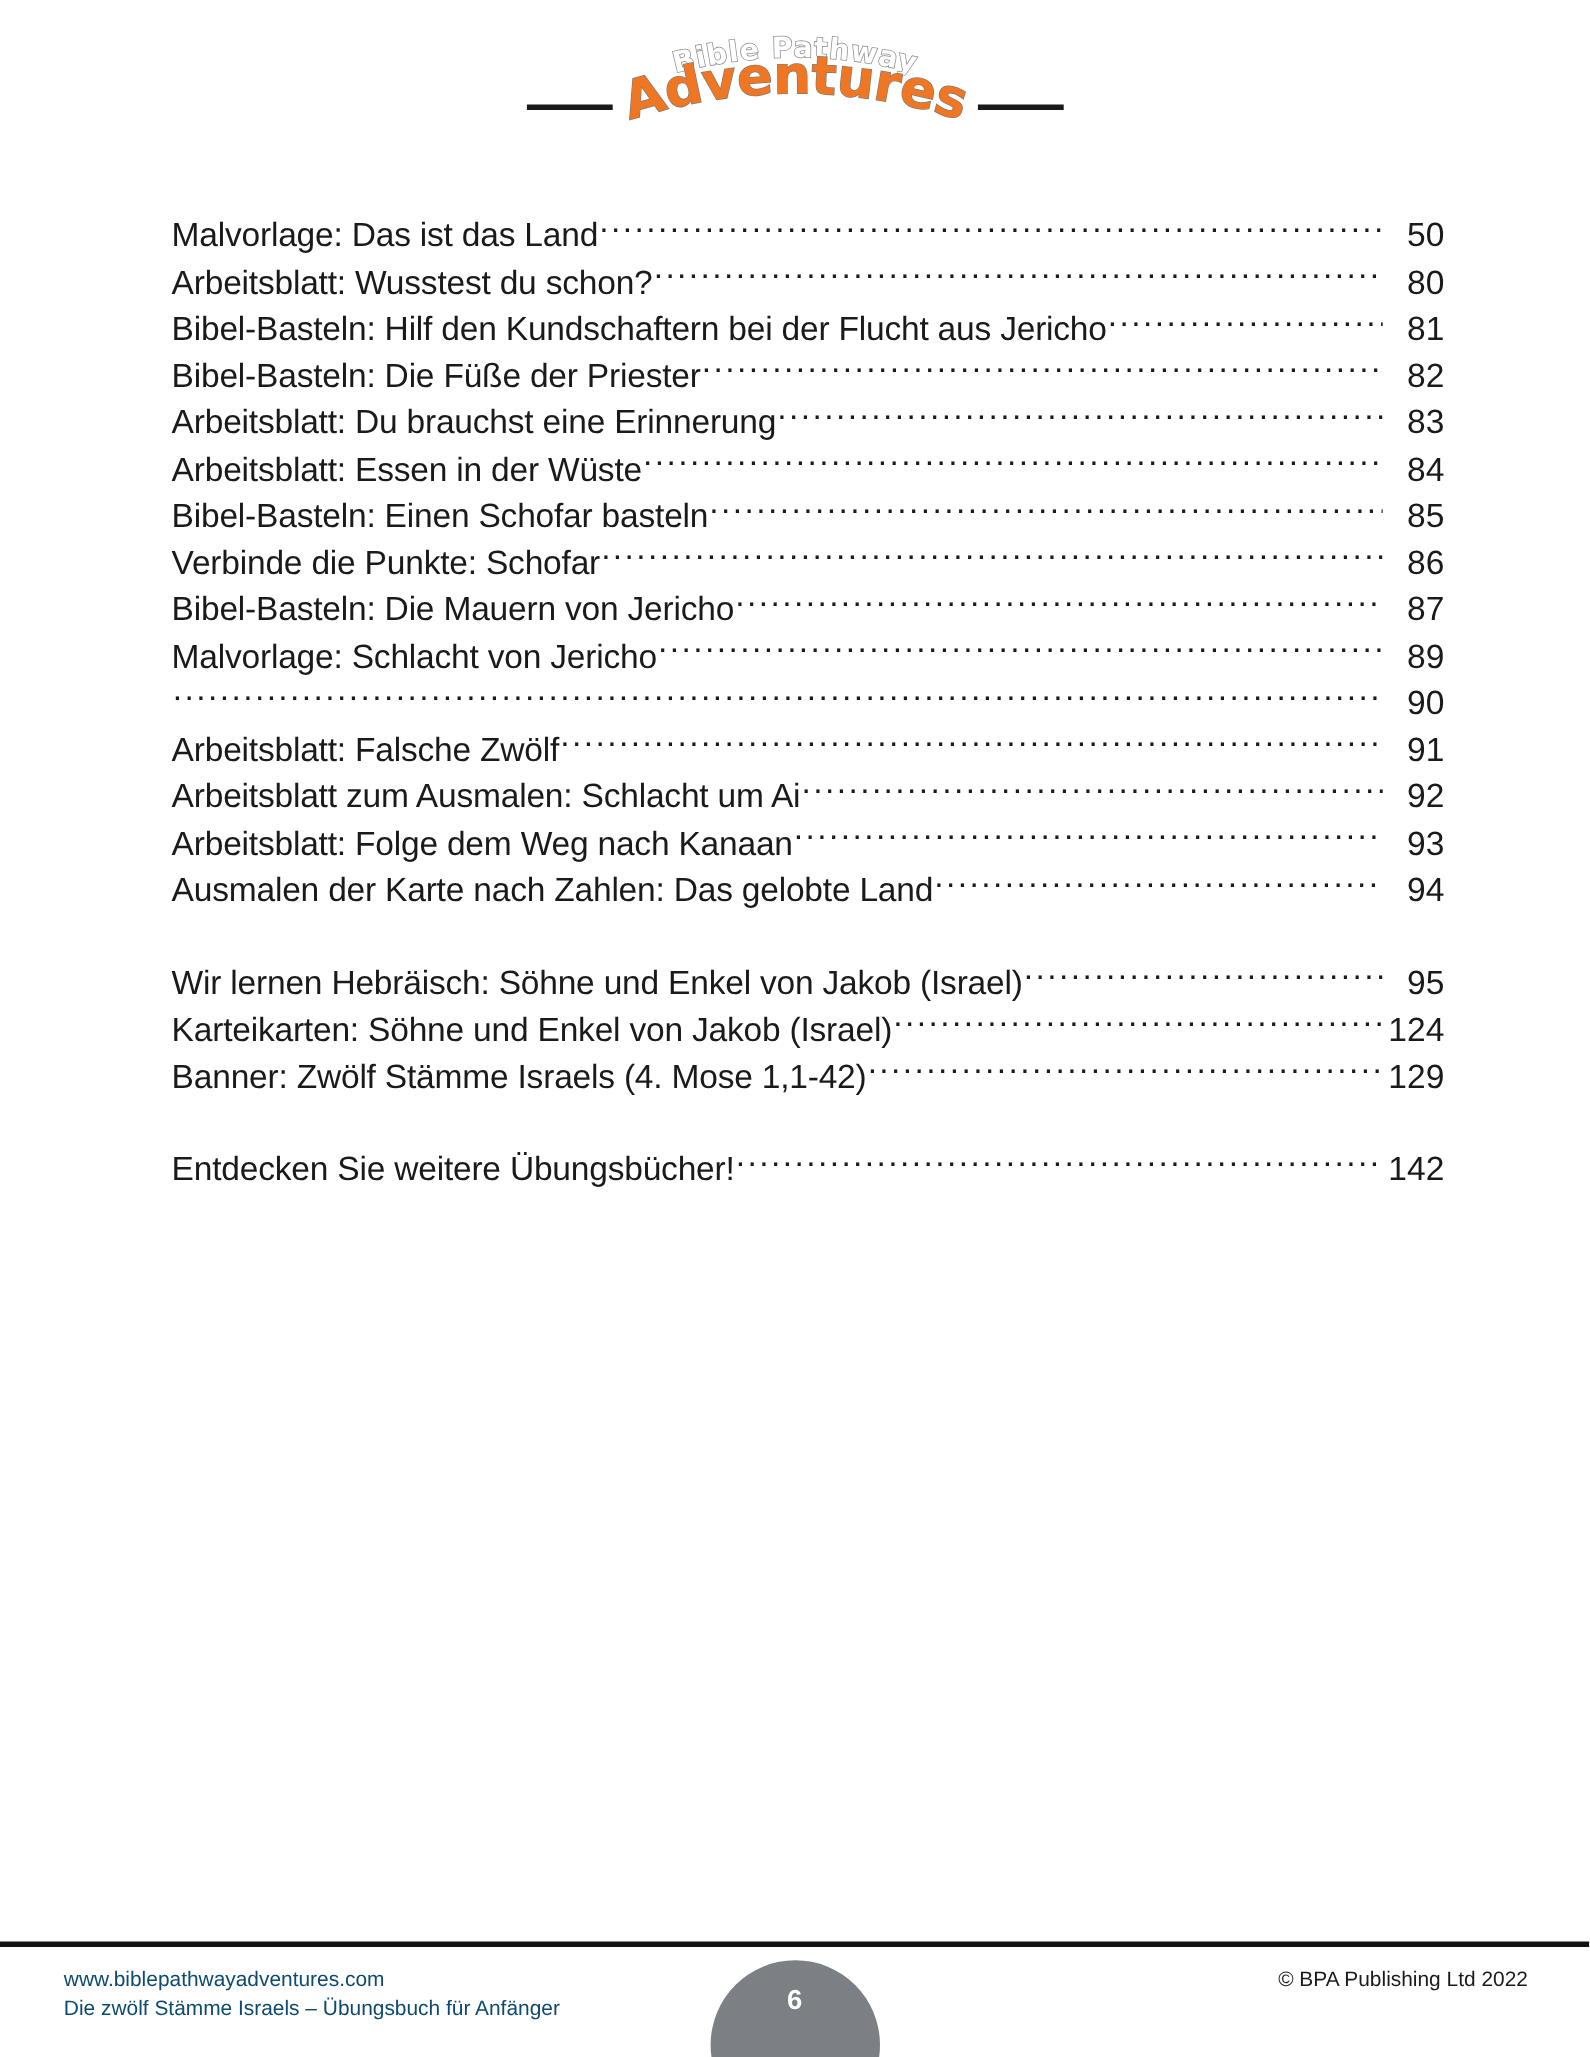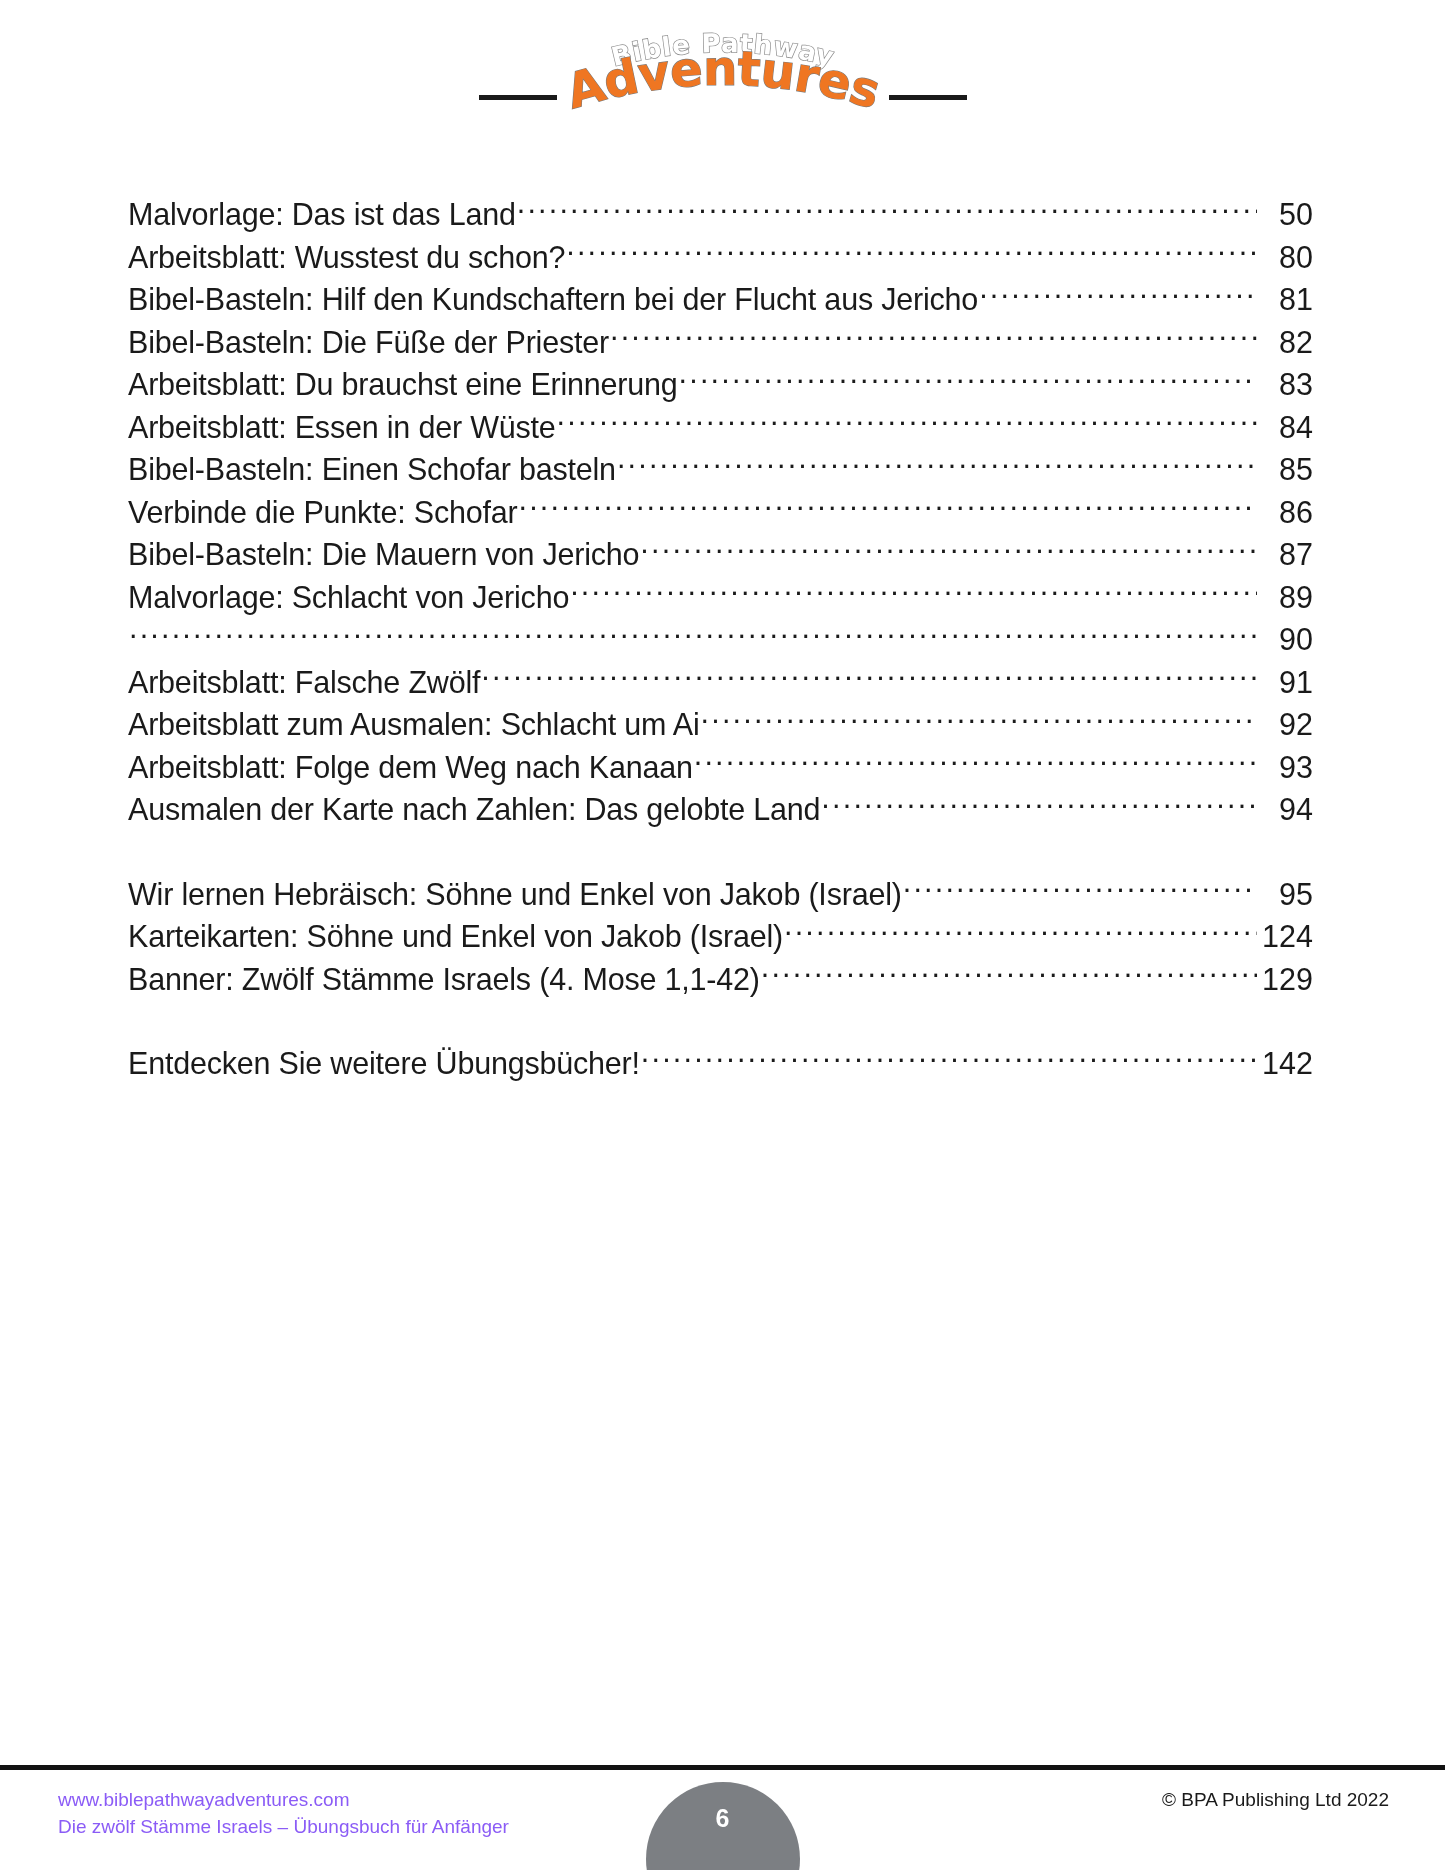--- a/index.html
+++ b/index.html
@@ -84,6 +84,7 @@
     color: #1a1a1a;
     white-space: nowrap;
     font-stretch: condensed;
+    margin-left: 28px;
   }
   .toc-label {
     flex: 0 0 auto;

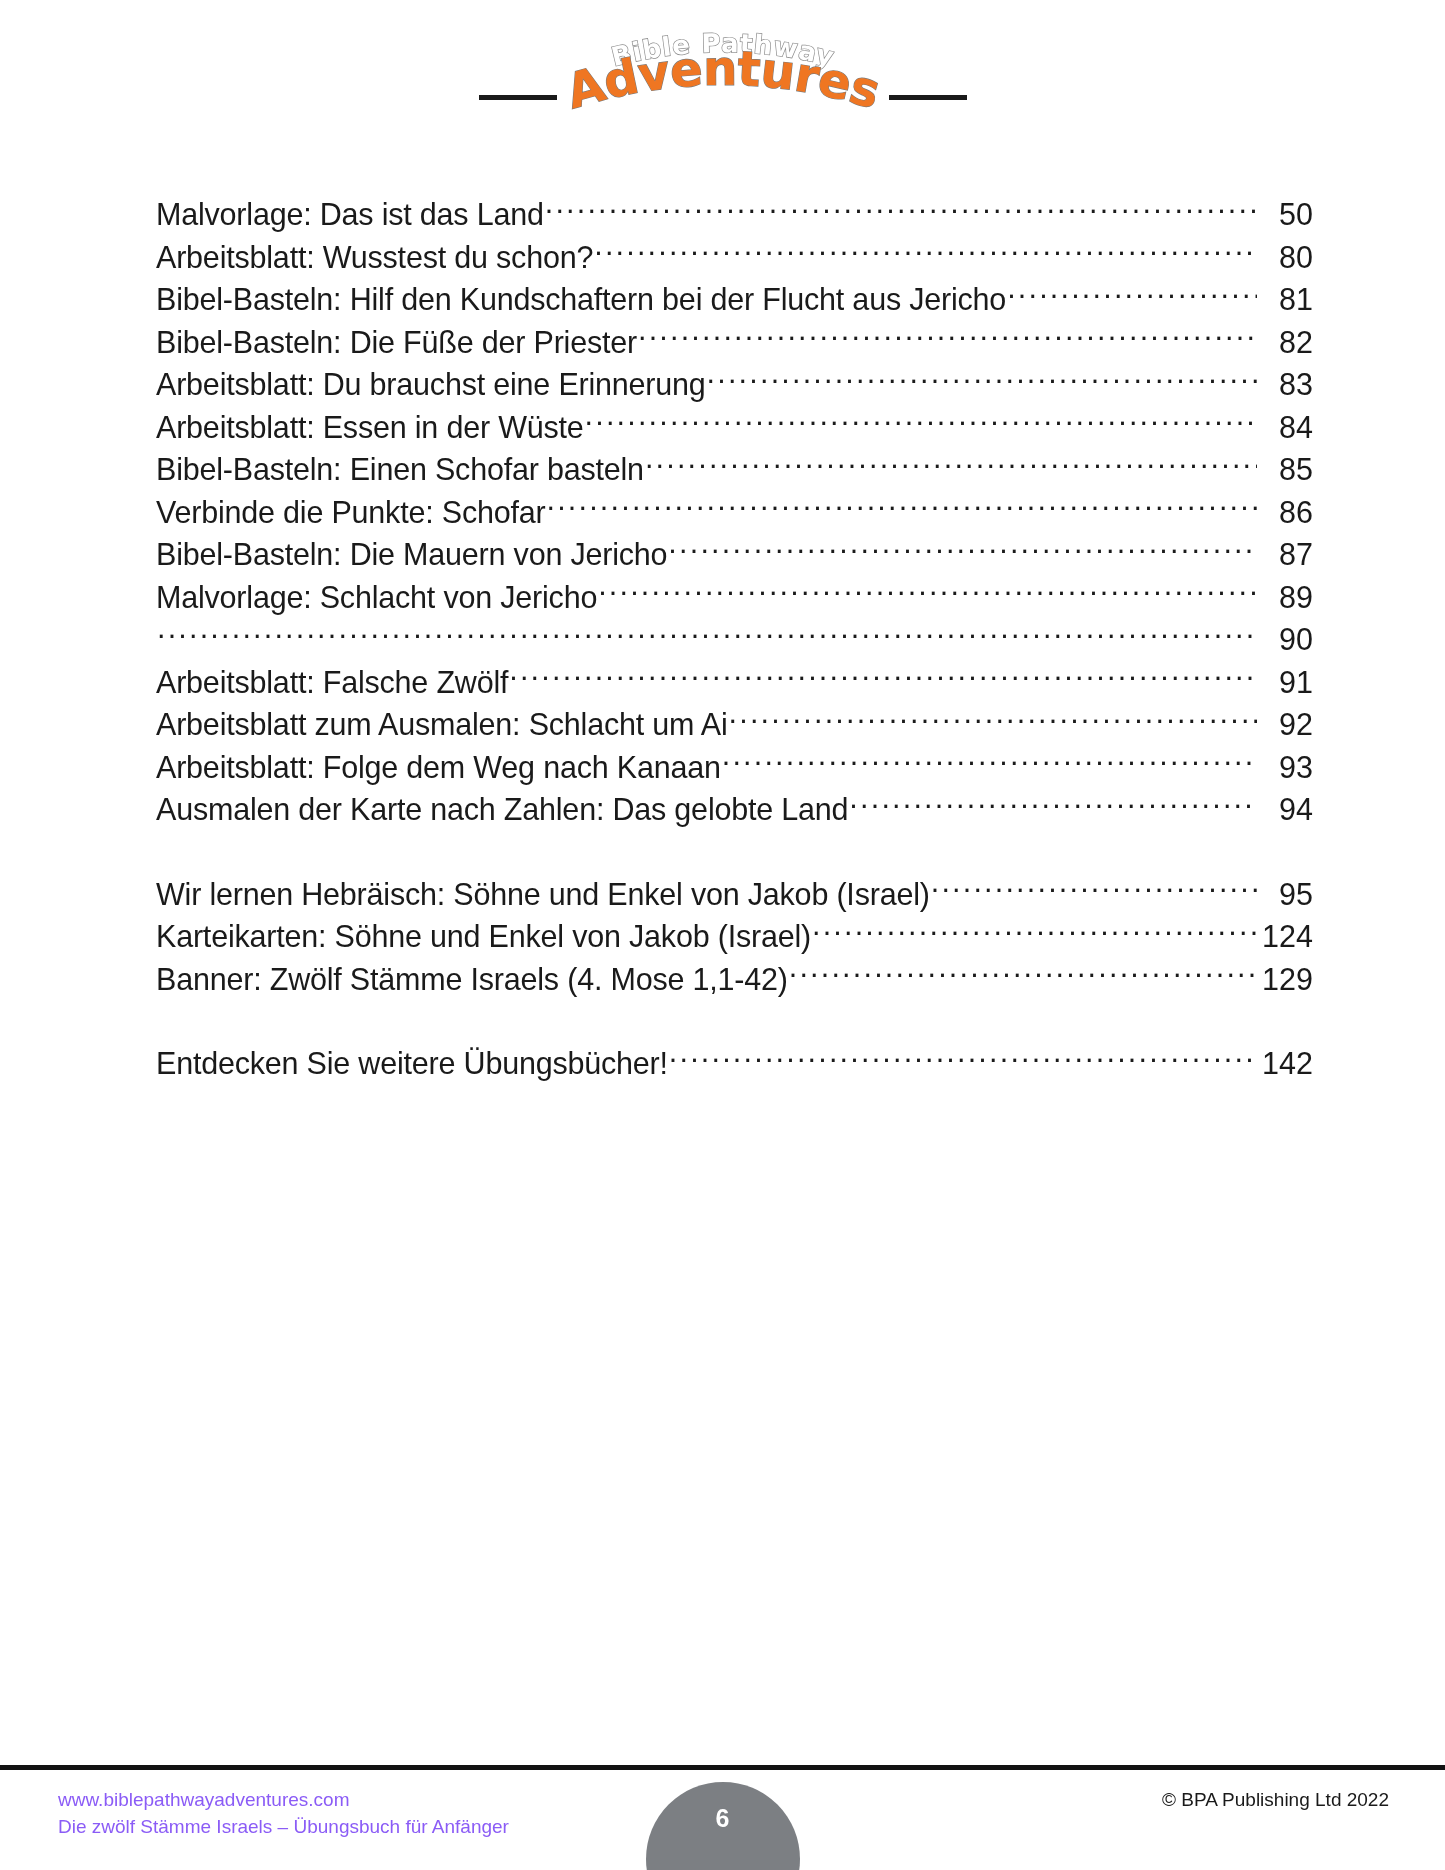--- a/index.html
+++ b/index.html
@@ -130,7 +130,7 @@
     top: 1786px;
     font-size: 19px;
     line-height: 27px;
-    color: #8b5cf6;
+    color: #0c4a6e;
     font-stretch: condensed;
   }
   .footer-left div { white-space: nowrap; }

